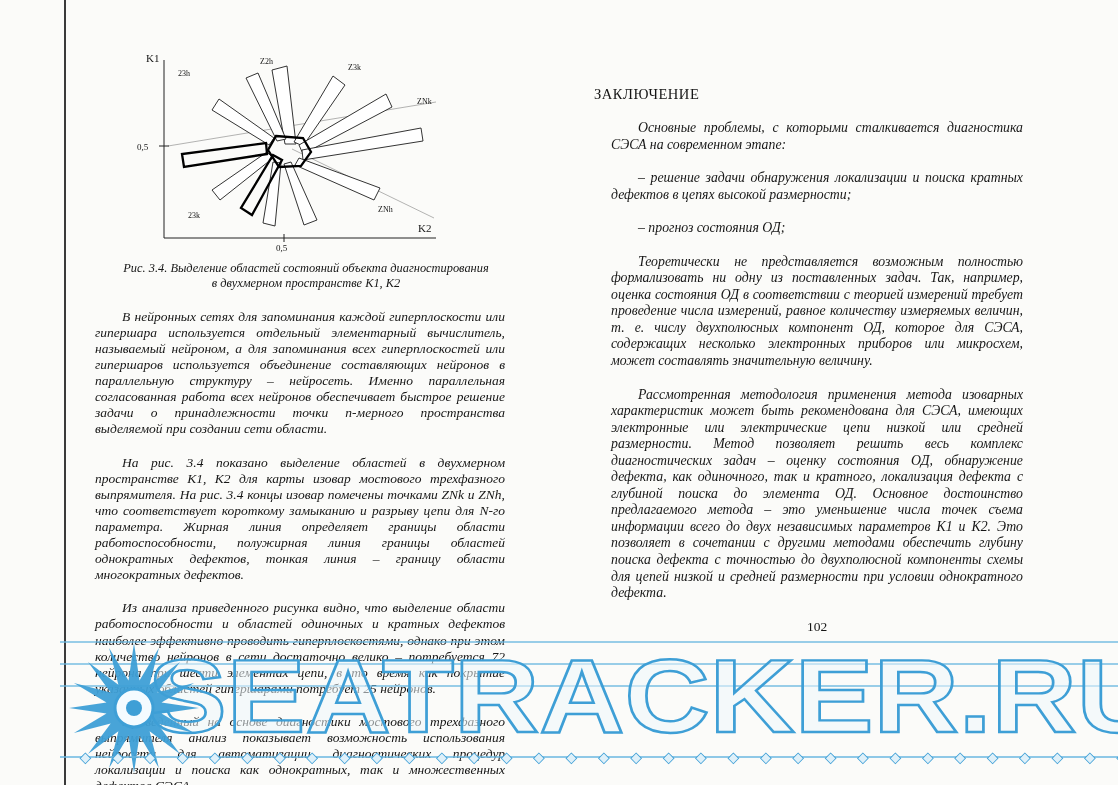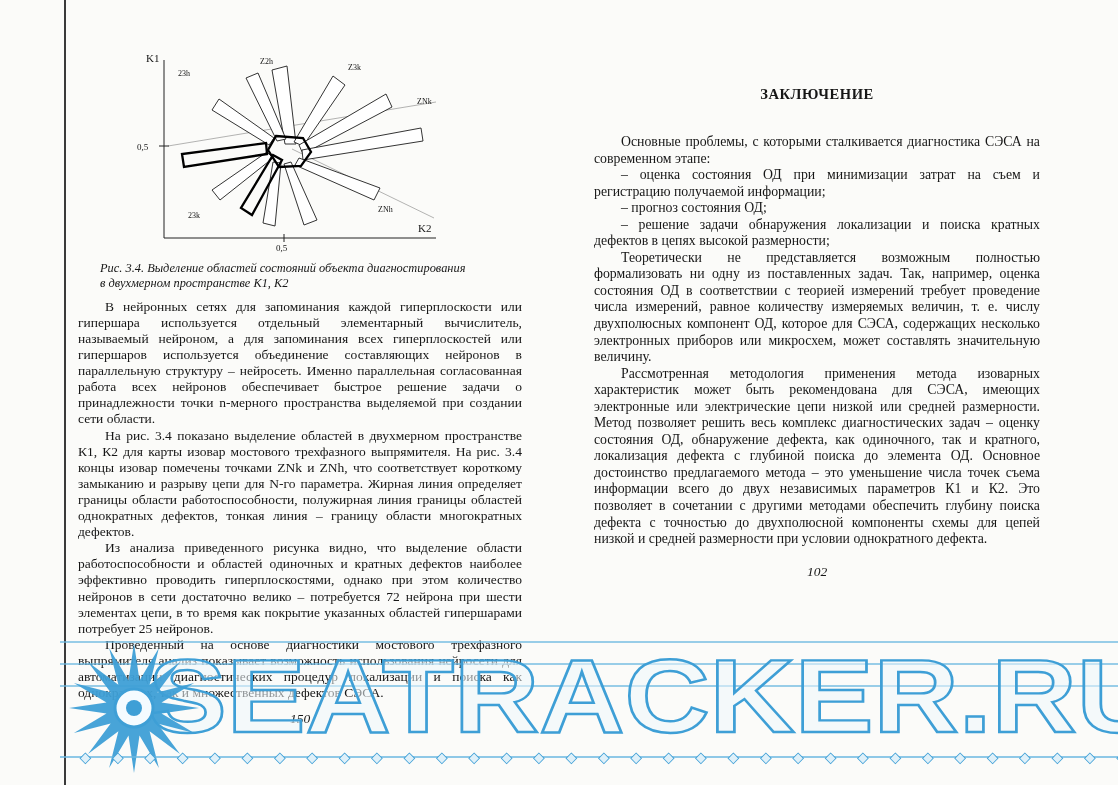--- a/index.html
+++ b/index.html
@@ -43,9 +43,9 @@
   .page-right p.para { font-size: 13.8px; line-height: 16.55px; }
 
   .heading {
-    margin: 86px 0 31px 0;
-    text-align: center;
-    font-weight: bold;
+    margin: 86px 0 16px 0;
+    text-align: left;
+    font-weight: normal;
     font-size: 14.6px;
     letter-spacing: 0.5px;
   }

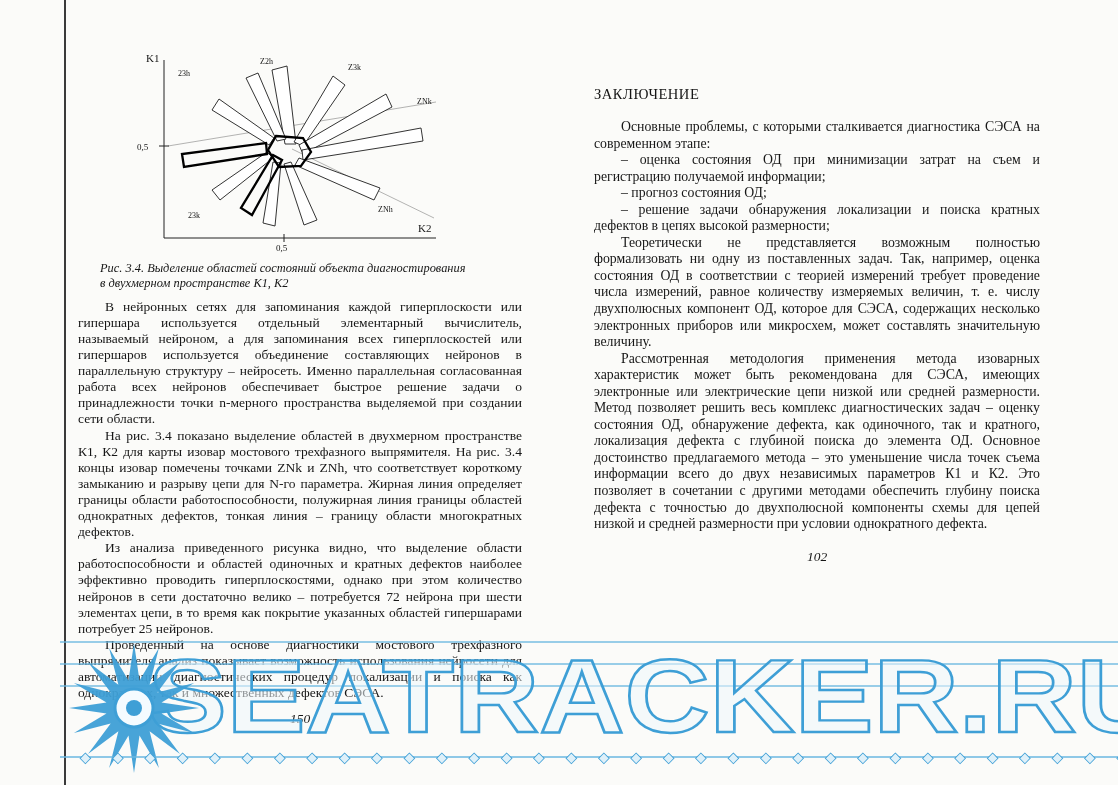--- a/index.html
+++ b/index.html
@@ -34,11 +34,12 @@
 
   .body-text { margin-top: 7px; }
   p.para {
-    margin: 0;
+    margin: 17px;
     text-align: justify;
     text-indent: 27px;
     font-size: 13.5px;
     line-height: 16.1px;
+    font-style: italic;
   }
   .page-right p.para { font-size: 13.8px; line-height: 16.55px; }
 

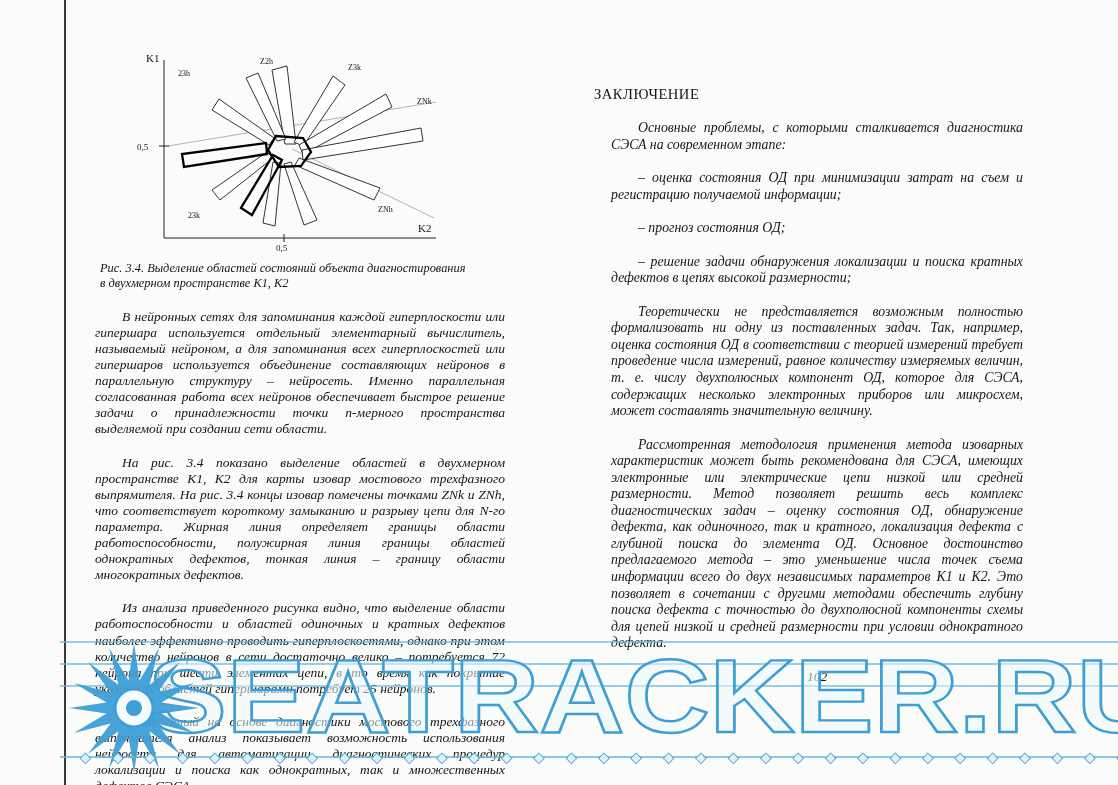--- a/index.html
+++ b/index.html
@@ -139,7 +139,6 @@
 
     <div class="body-text">
       <p class="para">Основные проблемы, с которыми сталкивается диагностика СЭСА на современном этапе:</p>
-      <p class="para">–  оценка состояния ОД при минимизации затрат на съем и регистрацию получаемой информации;</p>
       <p class="para">–  прогноз состояния ОД;</p>
       <p class="para">–  решение задачи обнаружения локализации и поиска кратных дефектов в цепях высокой размерности;</p>
       <p class="para">Теоретически не представляется возможным полностью формализовать ни одну из поставленных задач. Так, например, оценка состояния ОД в соответствии с теорией измерений требует проведение числа измерений, равное количеству измеряемых величин, т. е. числу двухполюсных компонент ОД, которое для СЭСА, содержащих несколько электронных приборов или микросхем, может составлять значительную величину.</p>

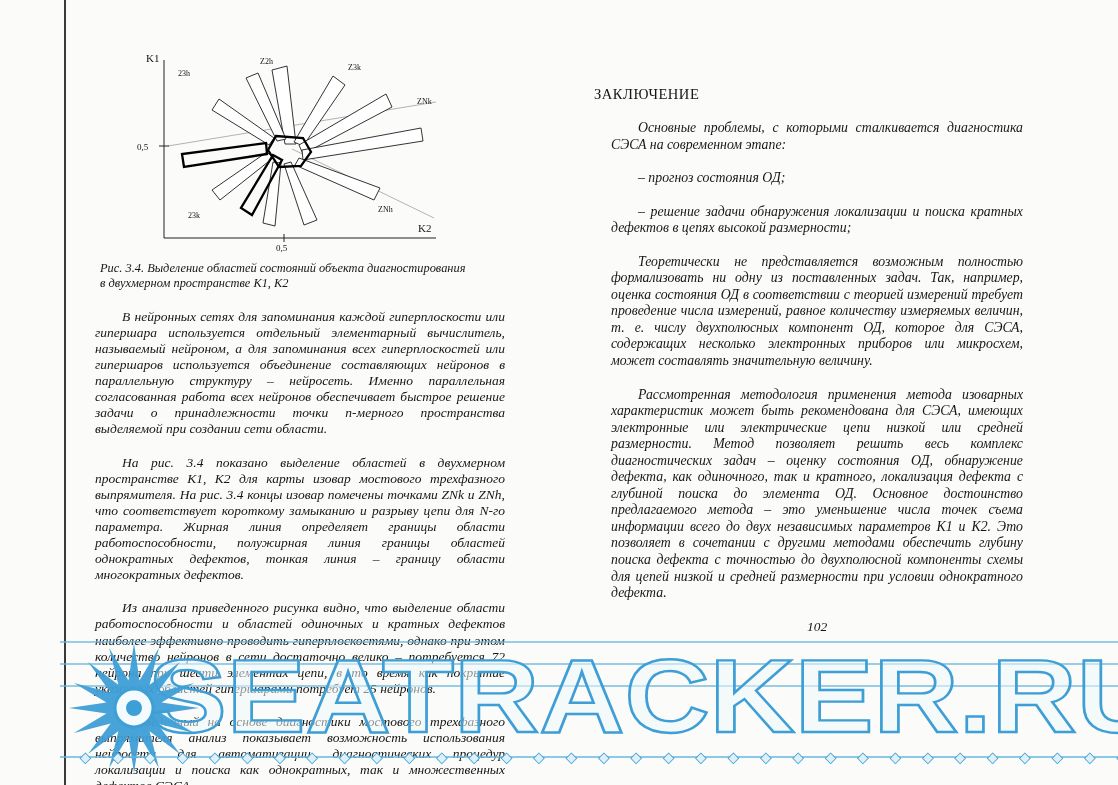--- a/index.html
+++ b/index.html
@@ -139,8 +139,8 @@
 
     <div class="body-text">
       <p class="para">Основные проблемы, с которыми сталкивается диагностика СЭСА на современном этапе:</p>
+      <p class="para">–  решение задачи обнаружения локализации и поиска кратных дефектов в цепях высокой размерности;</p>
       <p class="para">–  прогноз состояния ОД;</p>
-      <p class="para">–  решение задачи обнаружения локализации и поиска кратных дефектов в цепях высокой размерности;</p>
       <p class="para">Теоретически не представляется возможным полностью формализовать ни одну из поставленных задач. Так, например, оценка состояния ОД в соответствии с теорией измерений требует проведение числа измерений, равное количеству измеряемых величин, т. е. числу двухполюсных компонент ОД, которое для СЭСА, содержащих несколько электронных приборов или микросхем, может составлять значительную величину.</p>
       <p class="para">Рассмотренная методология применения метода изоварных характеристик может быть рекомендована для СЭСА, имеющих электронные или электрические цепи низкой или средней размерности. Метод позволяет решить весь комплекс диагностических задач – оценку состояния ОД, обнаружение дефекта, как одиночного, так и кратного, локализация дефекта с глубиной поиска до элемента ОД. Основное достоинство предлагаемого метода – это уменьшение числа точек съема информации всего до двух независимых параметров К1 и К2. Это позволяет в сочетании с другими методами обеспечить глубину поиска дефекта с точностью до двухполюсной компоненты схемы для цепей низкой и средней размерности при условии однократного дефекта.</p>
     </div>

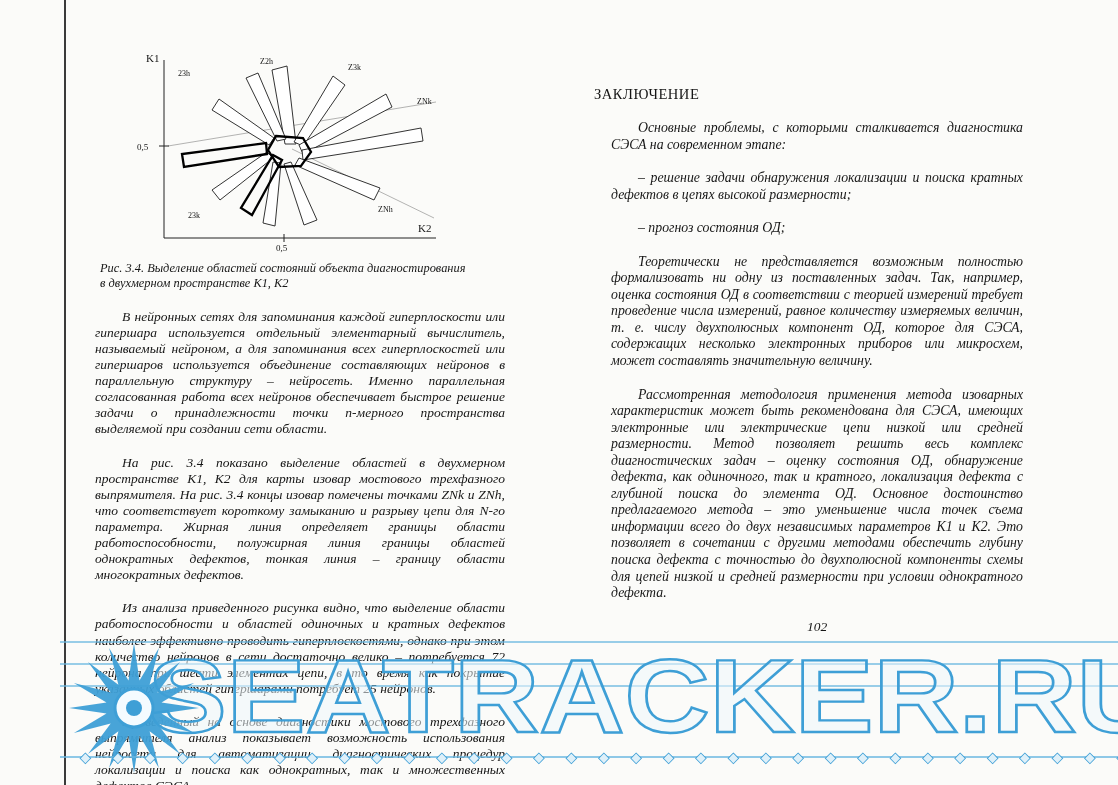--- a/index.html
+++ b/index.html
@@ -27,6 +27,7 @@
   .fig-caption {
     margin: 8px 0 0 -34px;
     width: 412px;
+    text-align: center;
     font-style: italic;
     font-size: 12.4px;
     line-height: 15.4px;

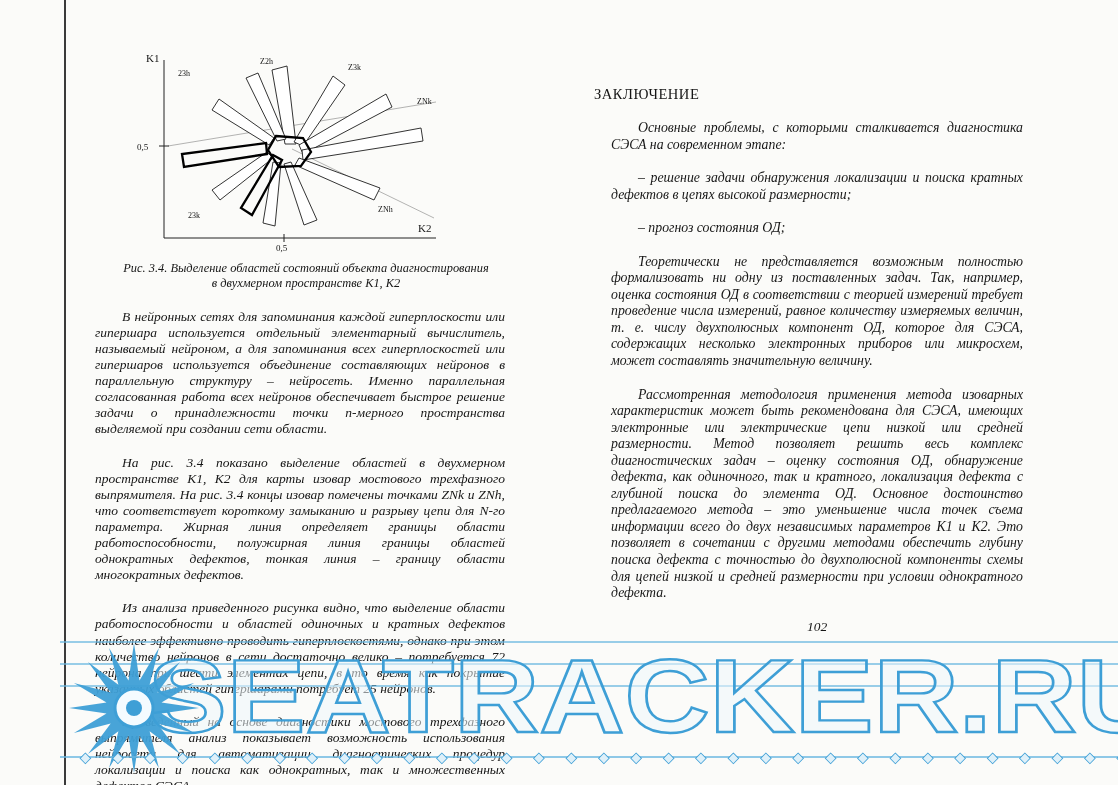--- a/index.html
+++ b/index.html
@@ -51,7 +51,7 @@
     font-size: 14.6px;
     letter-spacing: 0.5px;
   }
-  .page-num { text-align: center; font-size: 13.5px; margin-top: 10px; font-style: italic; }
+  .page-num { text-align: center; font-size: 13.5px; margin-top: 10px; }
   .page-right .page-num { margin-top: 16px; }
 
   .fig-label { font-family: "Liberation Serif", serif; }

